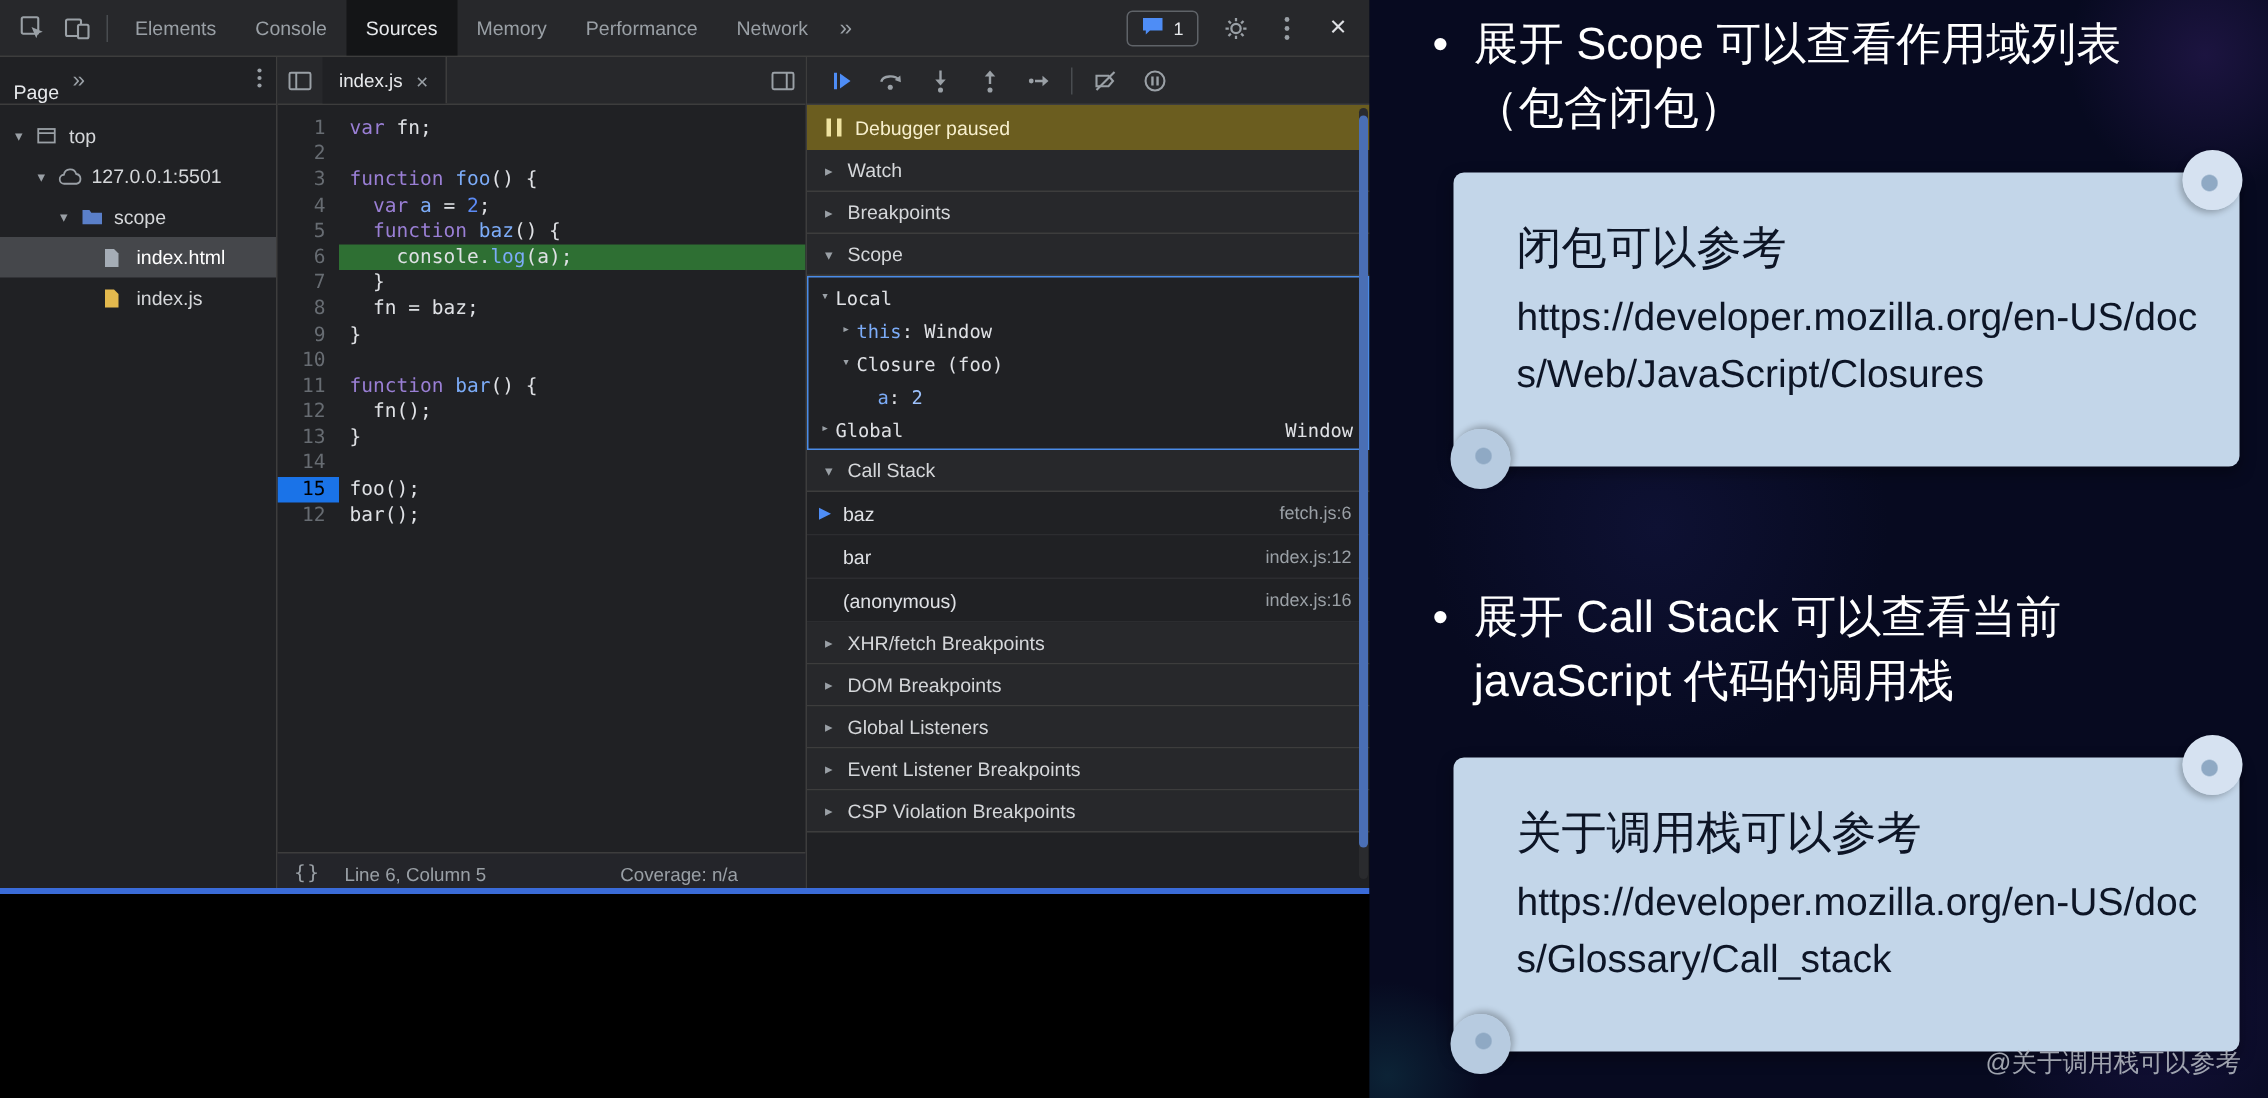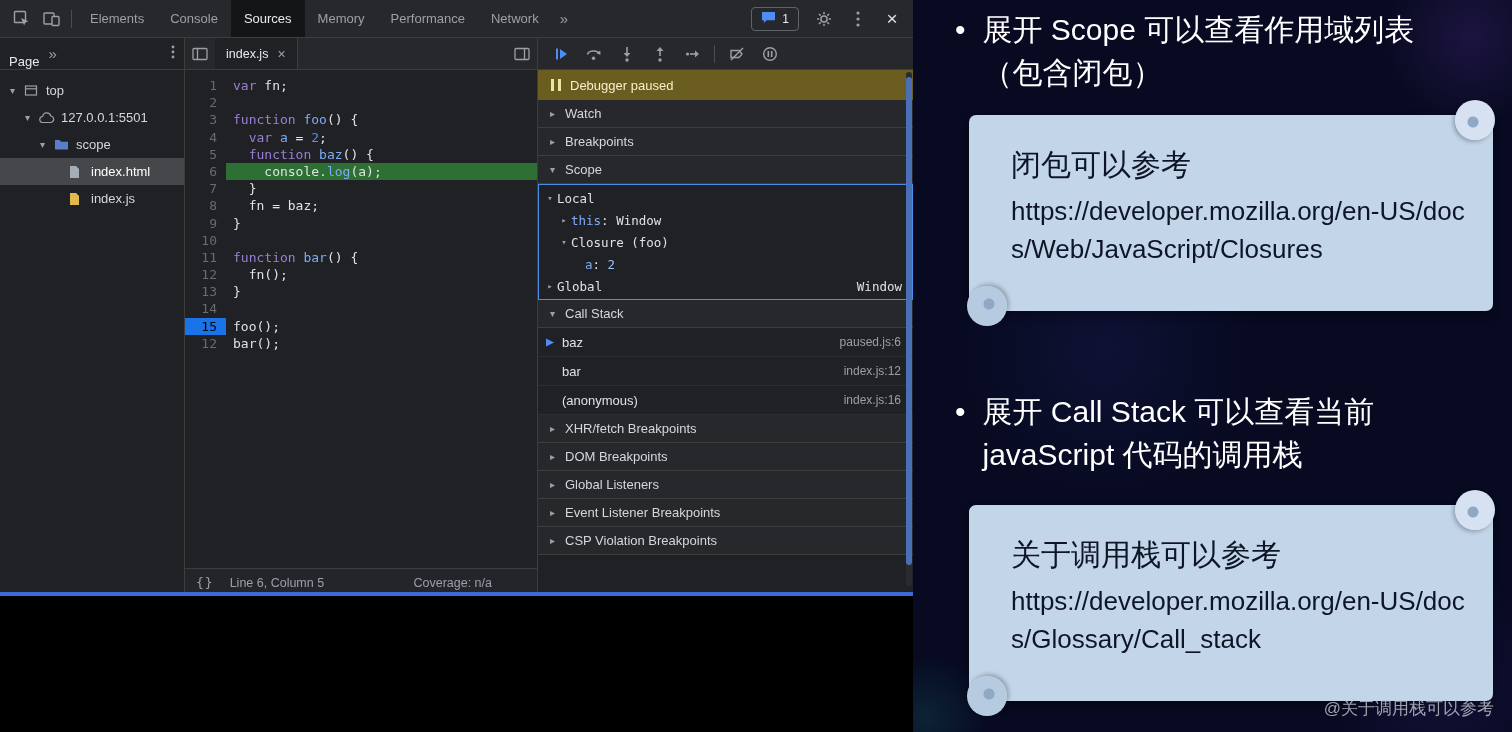--- a/index.html
+++ b/index.html
@@ -354,7 +354,7 @@
               </span>
               <span class="cs-name">baz</span>
               <span class="flex1"></span>
-              <span class="cs-loc">paused.js:6</span>
+              <span class="cs-loc">fetch.js:6</span>
             </div>
             <div class="cs-row">
               <span class="cs-marker"></span>

